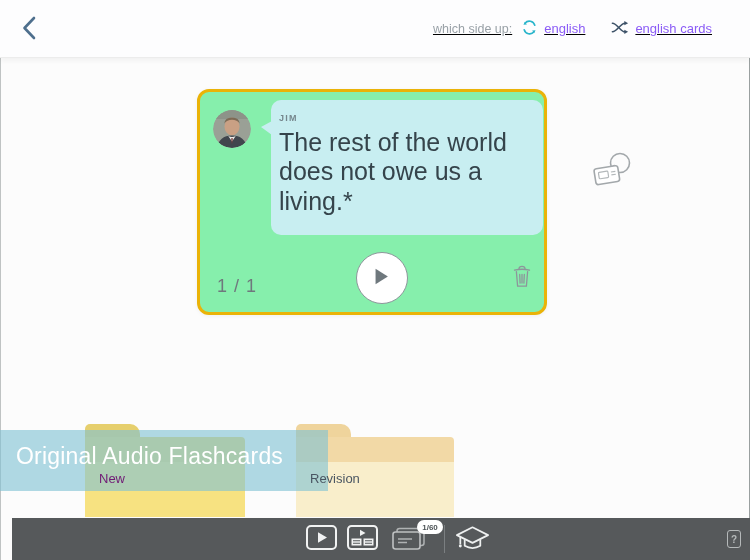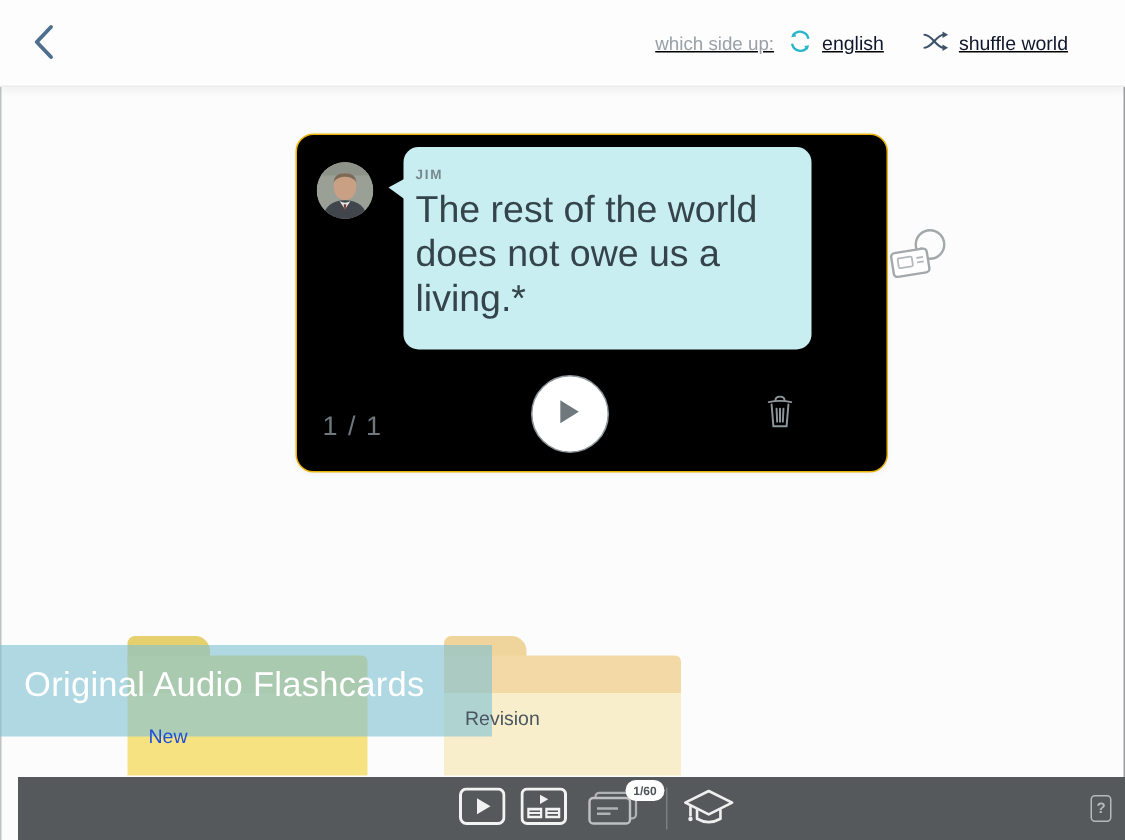--- a/index.html
+++ b/index.html
@@ -13,7 +13,7 @@
   .topbar-right{position:absolute;right:38px;top:0;height:57px;display:flex;align-items:center;text-decoration:underline;}
   .which-side{color:#99a1a7;font-size:12.5px;margin-right:9px;}
   .tb-link{display:flex;align-items:center;background:none;border:none;padding:0;cursor:pointer;}
-  .tb-link .lbl{color:#0f172a;font-size:13px;margin-left:6px;text-align:right;}
+  .tb-link .lbl{color:#8b5cf6;font-size:13px;margin-left:6px;text-align:right;}
   .gap26{width:26px;}
   
   .flashcard{position:absolute;left:197px;top:89px;width:395px;height:226px;background:#000000;

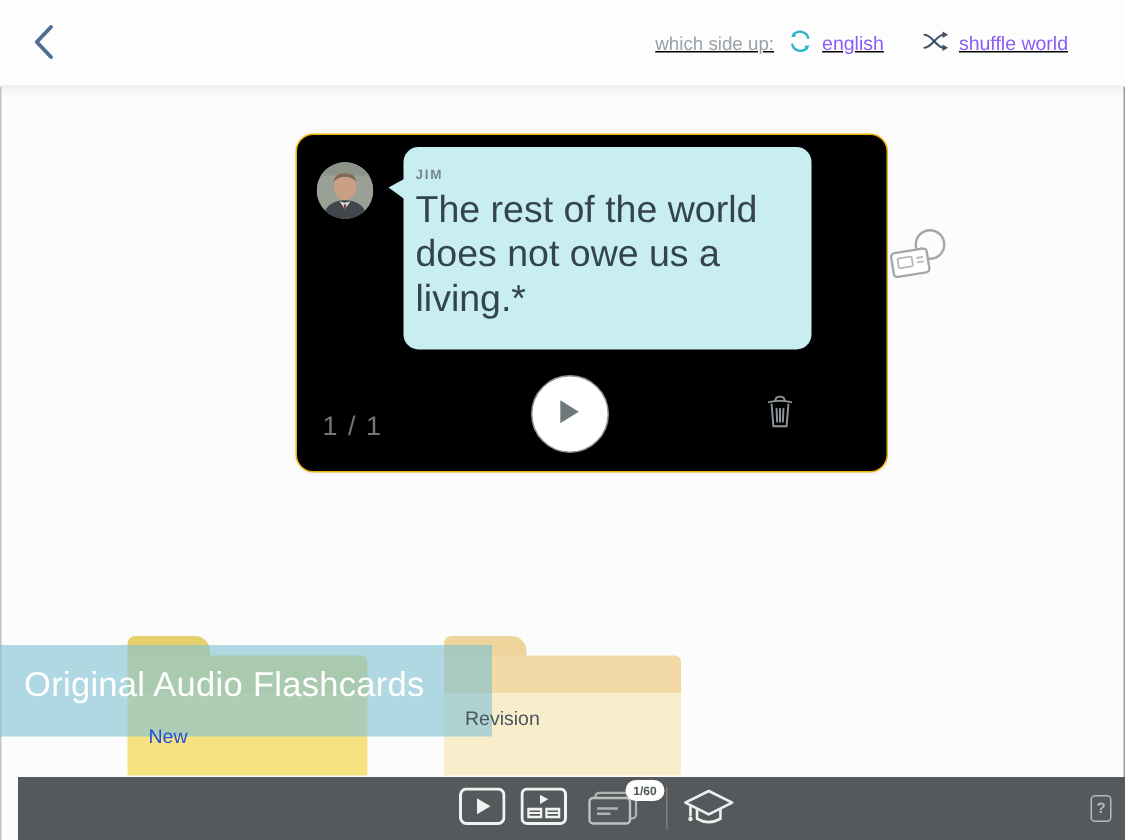--- a/index.html
+++ b/index.html
@@ -103,7 +103,7 @@
             <path d="M14.8 10.4 L19 12.8 L14.8 15.2 Z" fill="#3d5268"></path>
           </svg>
         </span>
-        <span class="lbl">shuffle world</span>
+        <span class="lbl">english cards</span>
       </button>
     </div>
   </header>

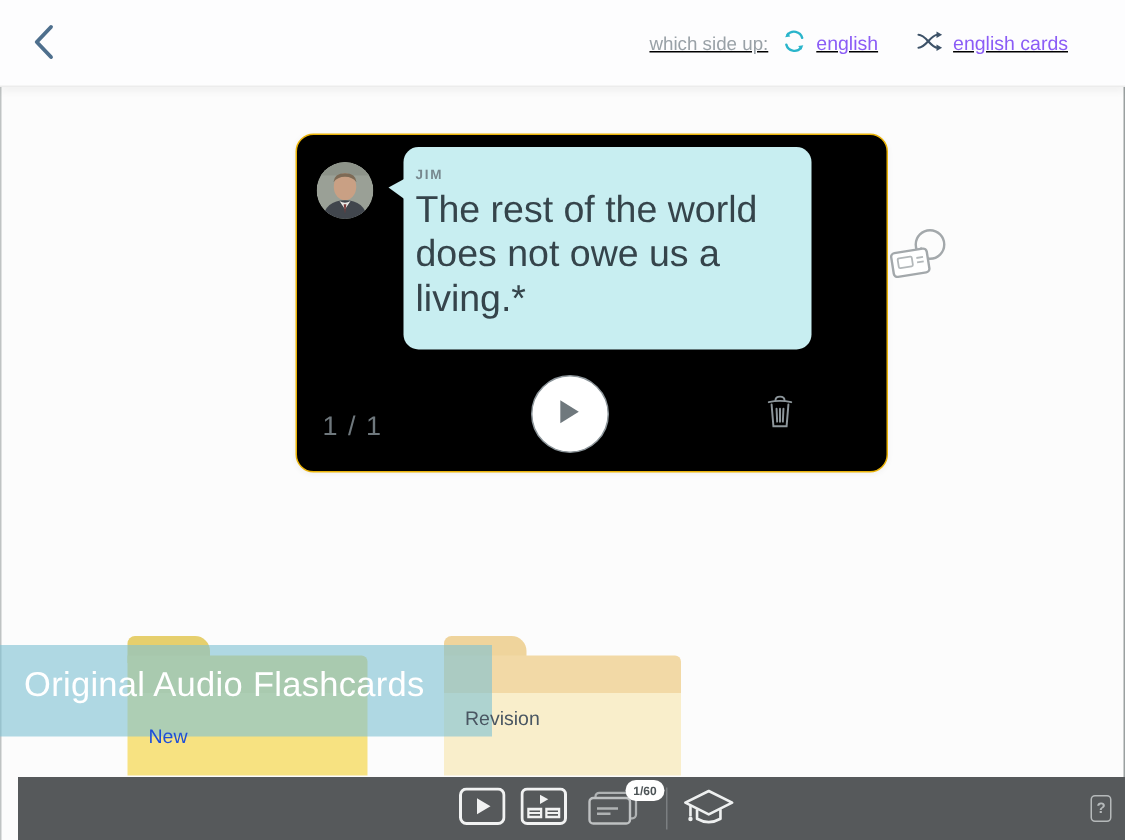--- a/index.html
+++ b/index.html
@@ -16,8 +16,8 @@
   .tb-link .lbl{color:#8b5cf6;font-size:13px;margin-left:6px;text-align:right;}
   .gap26{width:26px;}
   
-  .flashcard{position:absolute;left:197px;top:89px;width:395px;height:226px;background:#000000;
-    border:1px solid #eab308;border-radius:12px;box-shadow:0 1px 4px rgba(0,0,0,0.05);}
+  .flashcard{position:absolute;left:197px;top:89px;width:350px;height:226px;background:#86efac;
+    border:3px solid #eab308;border-radius:12px;box-shadow:0 1px 4px rgba(0,0,0,0.05);}
   .avatar{position:absolute;left:13px;top:18px;width:38px;height:38px;border-radius:50%;overflow:hidden;}
   .bubble{position:absolute;left:71px;top:8px;width:272px;height:135px;background:#c8eef1;border-radius:10px;
     padding:13px 8px 0 8px;}

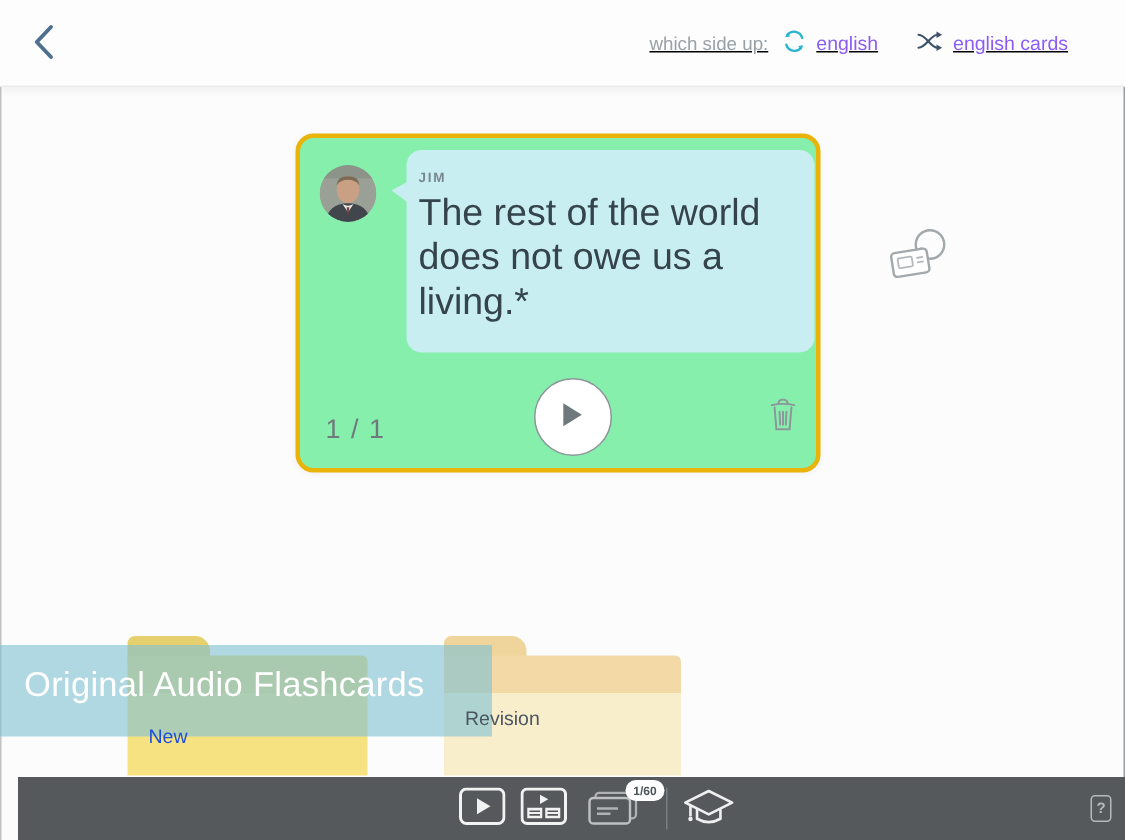--- a/index.html
+++ b/index.html
@@ -40,7 +40,7 @@
   .f-new .folder-tab{background:#e6cf6d;}
   .f-new .folder-band{background:#edd773;}
   .f-new .folder-body{background:#f7e281;}
-  .f-new .folder-label{color:#1d4ed8;margin-top:12px;}
+  .f-new .folder-label{color:#701a75;}
   .f-rev{left:296px;width:158px;}
   .f-fav{left:506px;width:157px;}
   .manila .folder-tab{background:#efd49c;}

